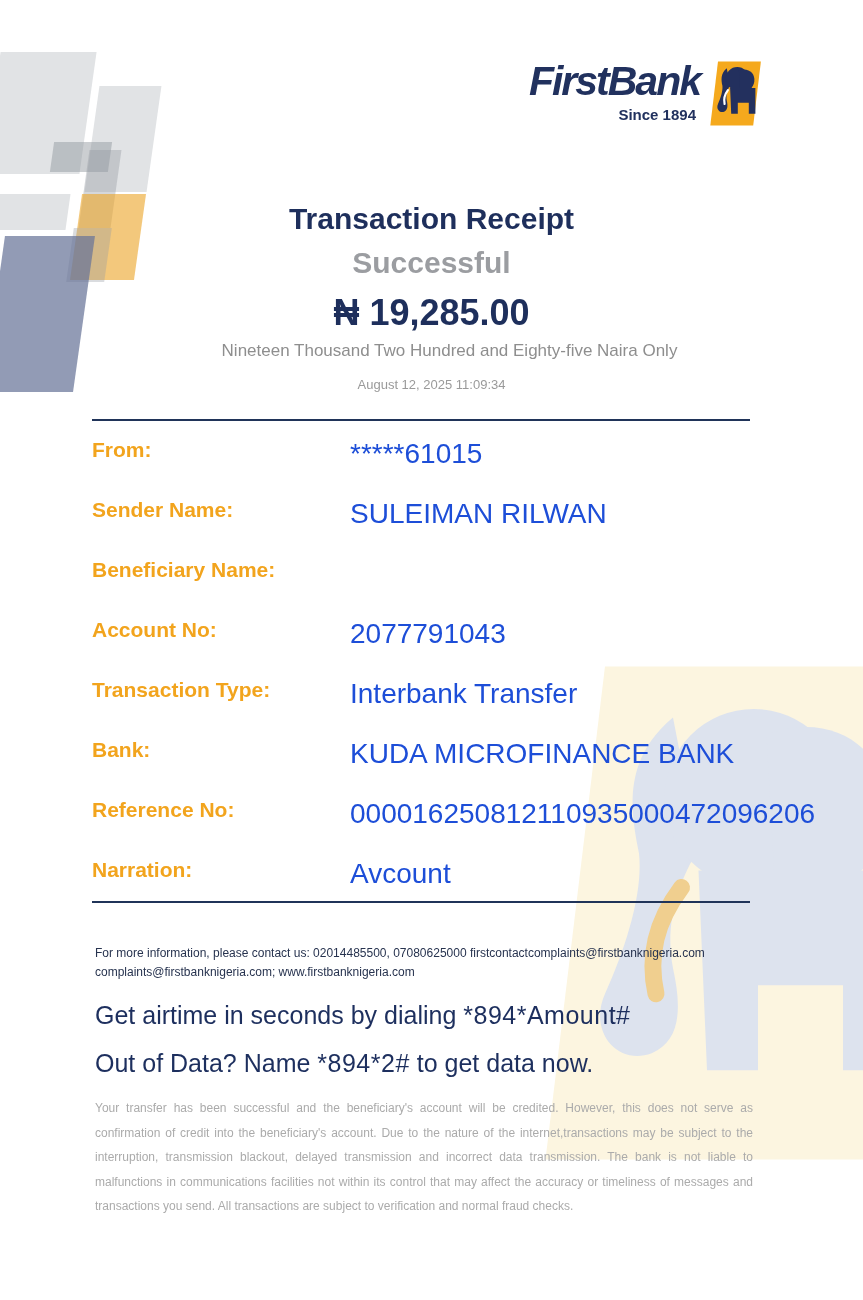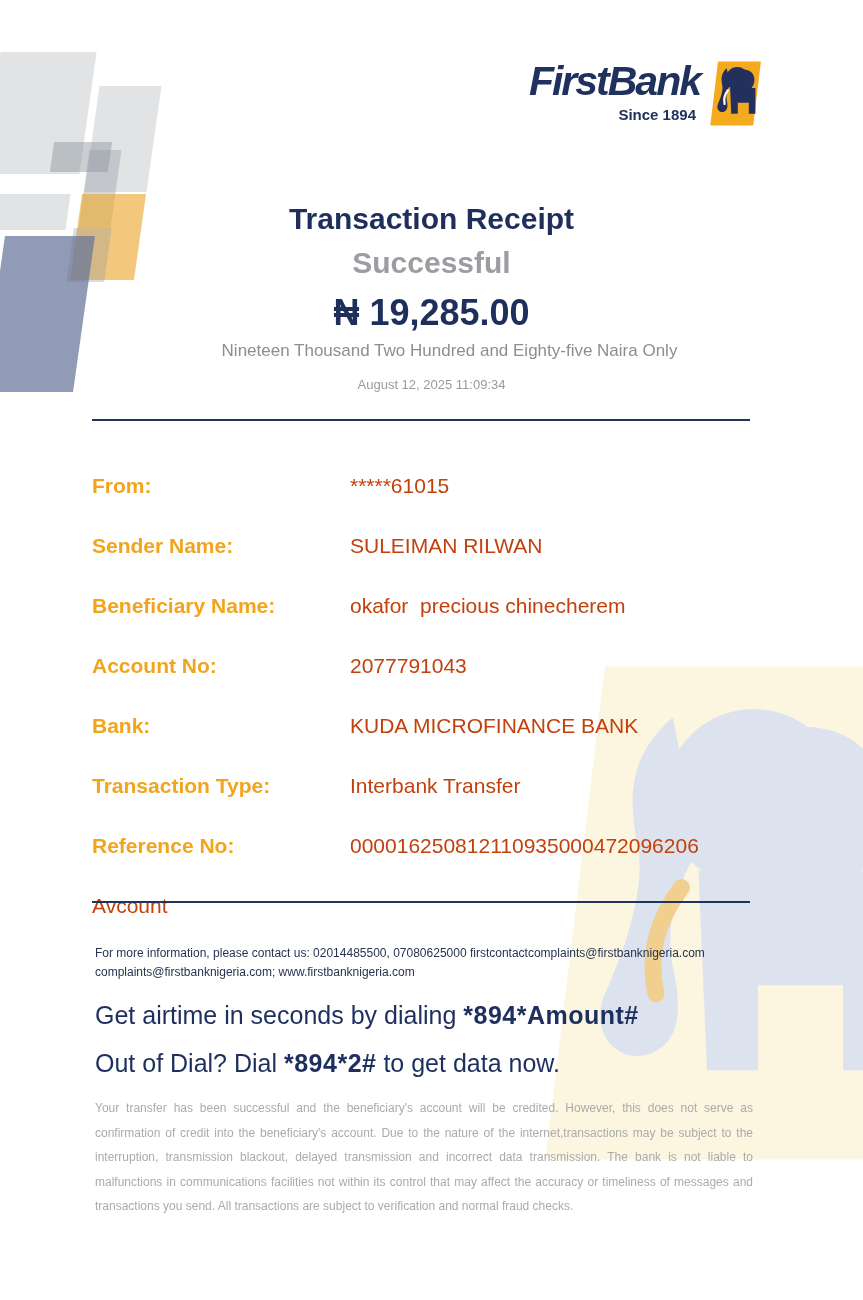--- a/index.html
+++ b/index.html
@@ -51,7 +51,7 @@
 
   
   .fields { position:absolute; left:92px; top:438px; width:668px; }
-  .frow { display:flex; height:60px; align-items:flex-end; }
+  .frow { display:flex; height:60px; align-items:flex-start; }
   .flabel { width:258px; flex:0 0 258px; font-size:21px; font-weight:bold; color:#F2A41D; }
   .fvalue { font-size:21px; color:#c2410c; white-space:pre-wrap; }
 

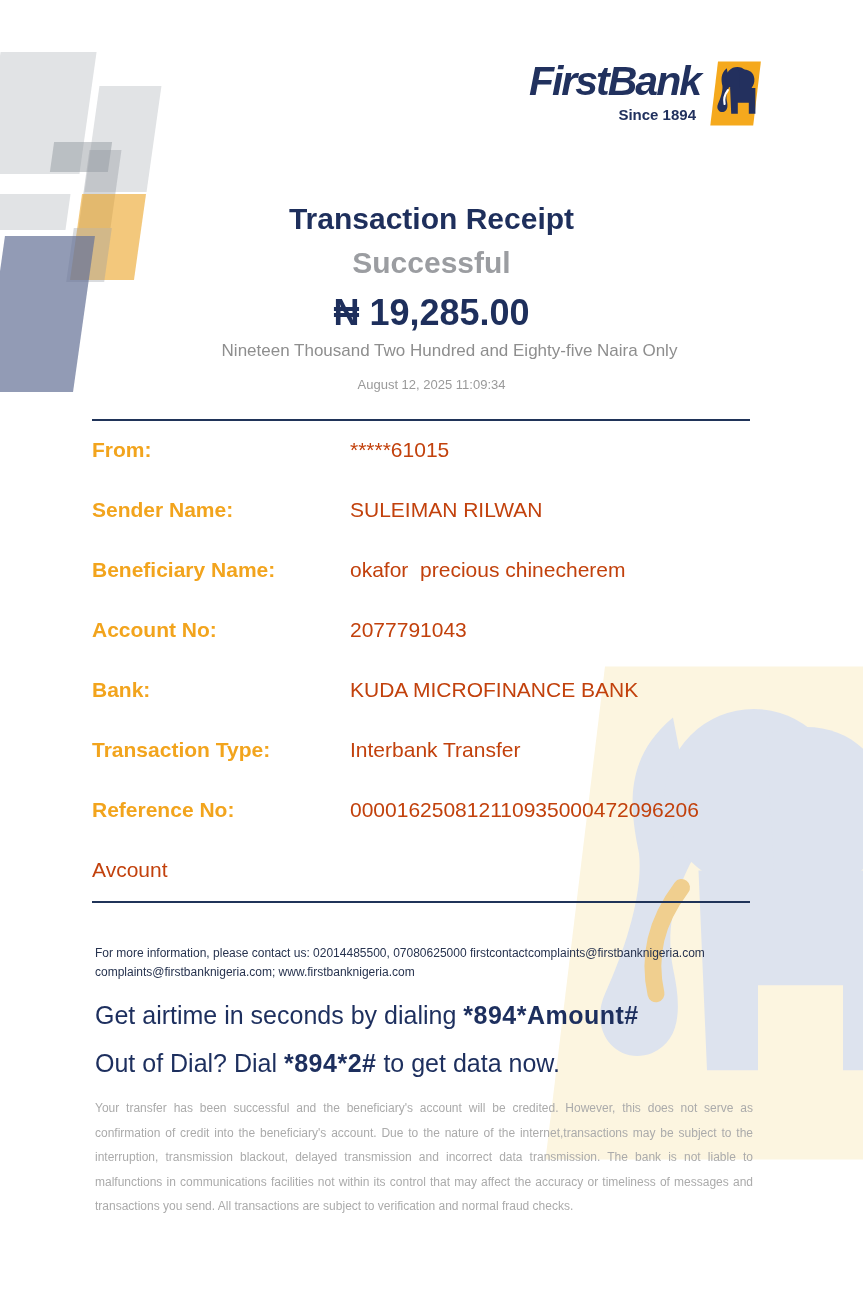--- a/index.html
+++ b/index.html
@@ -53,7 +53,7 @@
   .fields { position:absolute; left:92px; top:438px; width:668px; }
   .frow { display:flex; height:60px; align-items:flex-start; }
   .flabel { width:258px; flex:0 0 258px; font-size:21px; font-weight:bold; color:#F2A41D; }
-  .fvalue { font-size:21px; color:#c2410c; white-space:pre-wrap; }
+  .fvalue { font-size:28px; color:#1d4ed8; white-space:pre-wrap; }
 
   
   .contact {

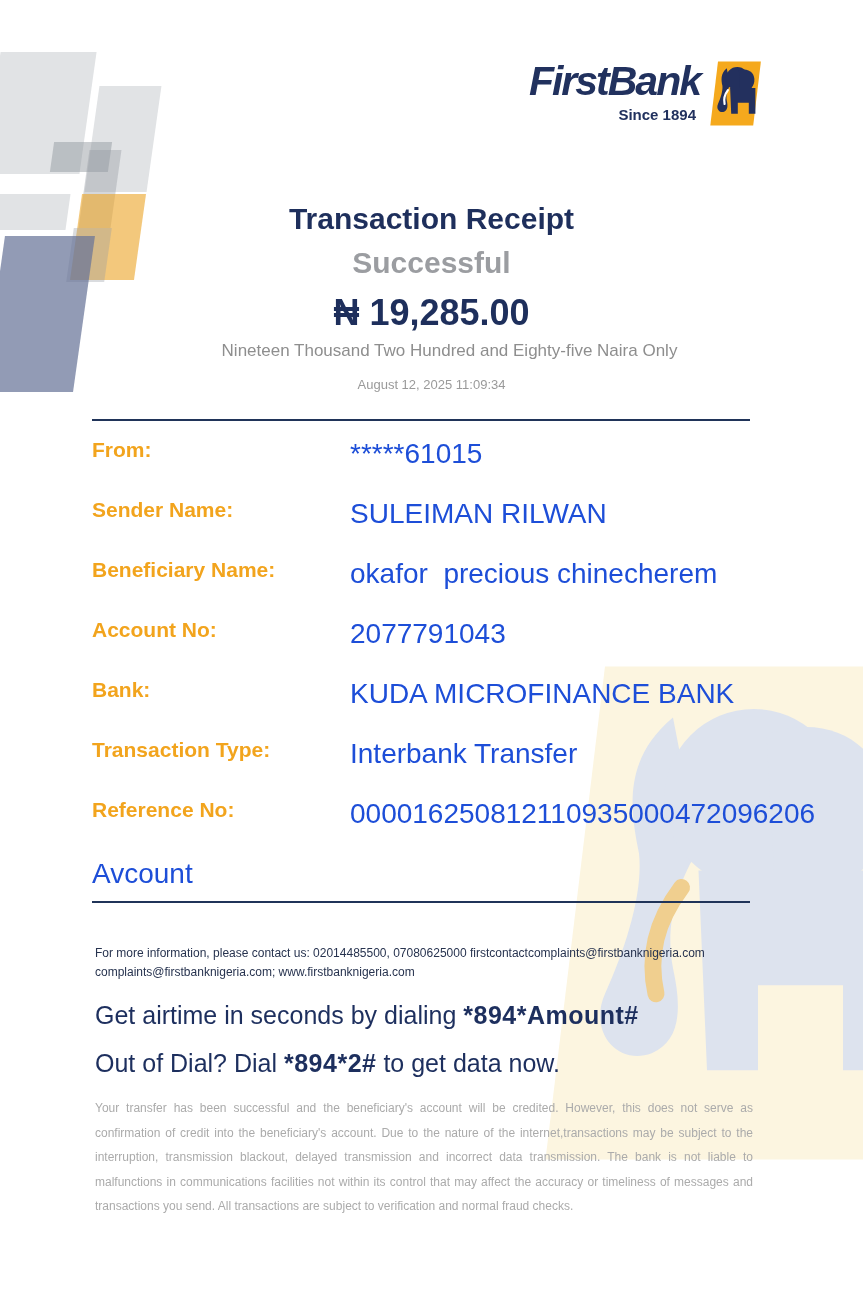--- a/index.html
+++ b/index.html
@@ -128,7 +128,6 @@
     </div>
     <div class="frow">
       <div class="flabel">Beneficiary Name:</div>
-      <div class="fvalue">okafor  precious chinecherem</div>
     </div>
     <div class="frow">
       <div class="flabel">Account No:</div>

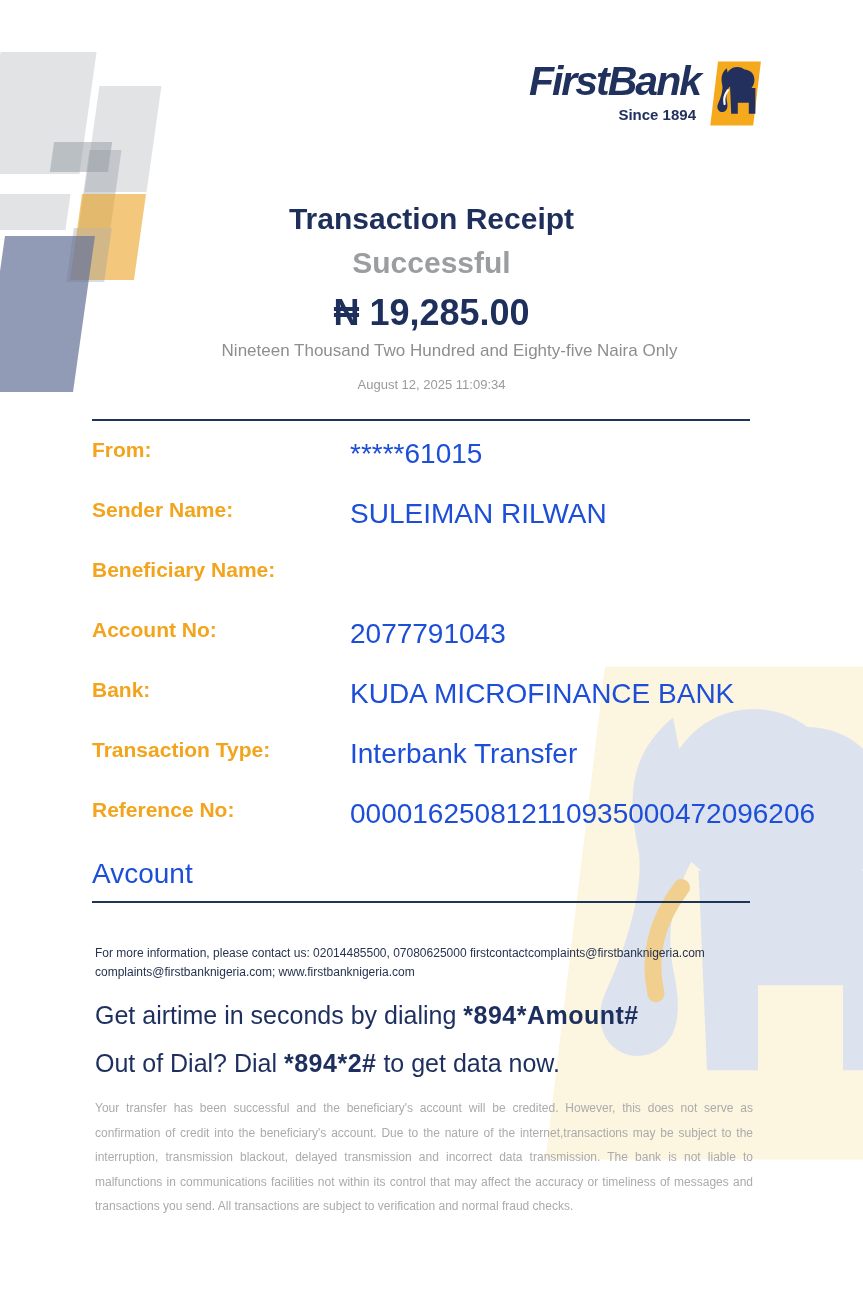--- a/index.html
+++ b/index.html
@@ -134,12 +134,12 @@
       <div class="fvalue">2077791043</div>
     </div>
     <div class="frow">
+      <div class="flabel">Transaction Type:</div>
+      <div class="fvalue">Interbank Transfer</div>
+    </div>
+    <div class="frow">
       <div class="flabel">Bank:</div>
       <div class="fvalue">KUDA MICROFINANCE BANK</div>
-    </div>
-    <div class="frow">
-      <div class="flabel">Transaction Type:</div>
-      <div class="fvalue">Interbank Transfer</div>
     </div>
     <div class="frow">
       <div class="flabel">Reference No:</div>

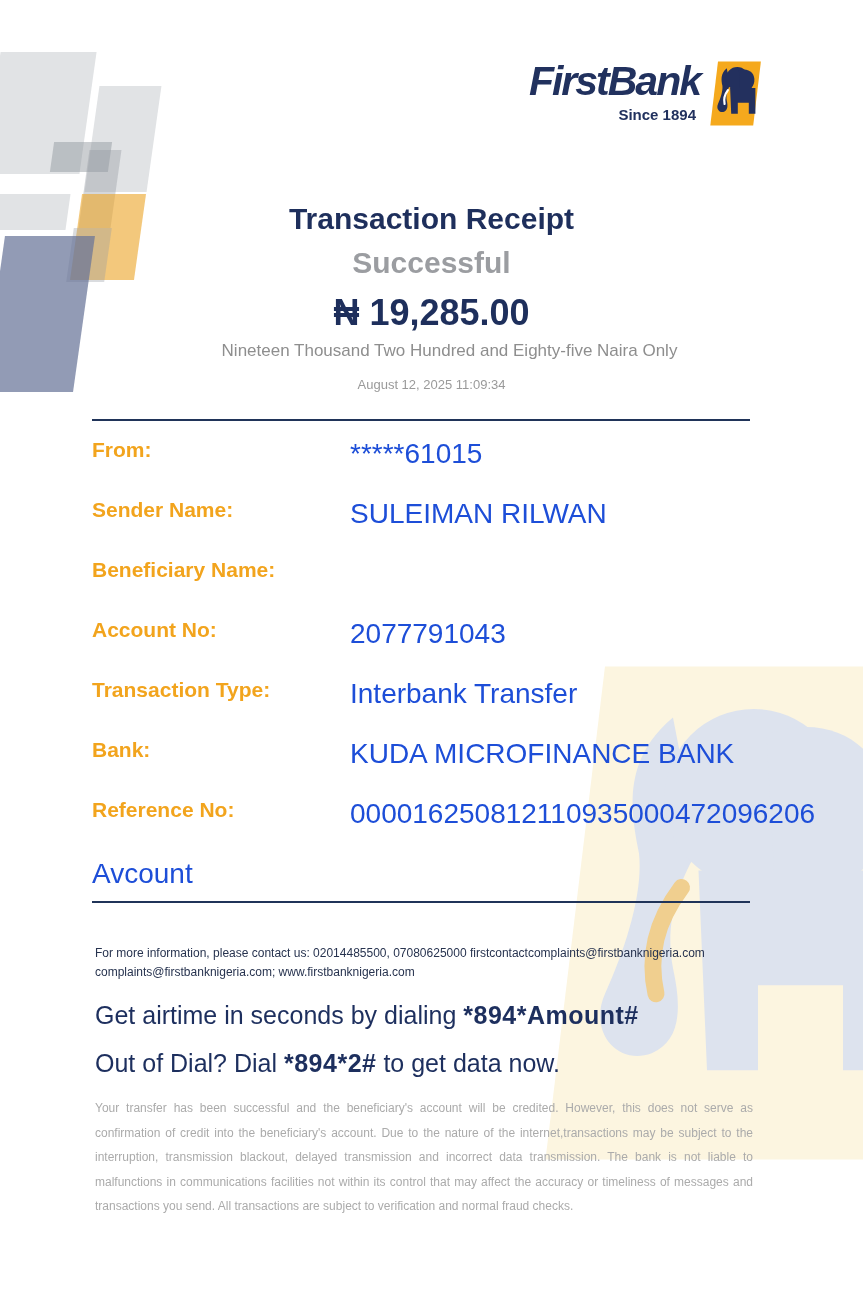--- a/index.html
+++ b/index.html
@@ -146,6 +146,7 @@
       <div class="fvalue">000016250812110935000472096206</div>
     </div>
     <div class="frow">
+      <div class="flabel">Narration:</div>
       <div class="fvalue">Avcount</div>
     </div>
   </div>

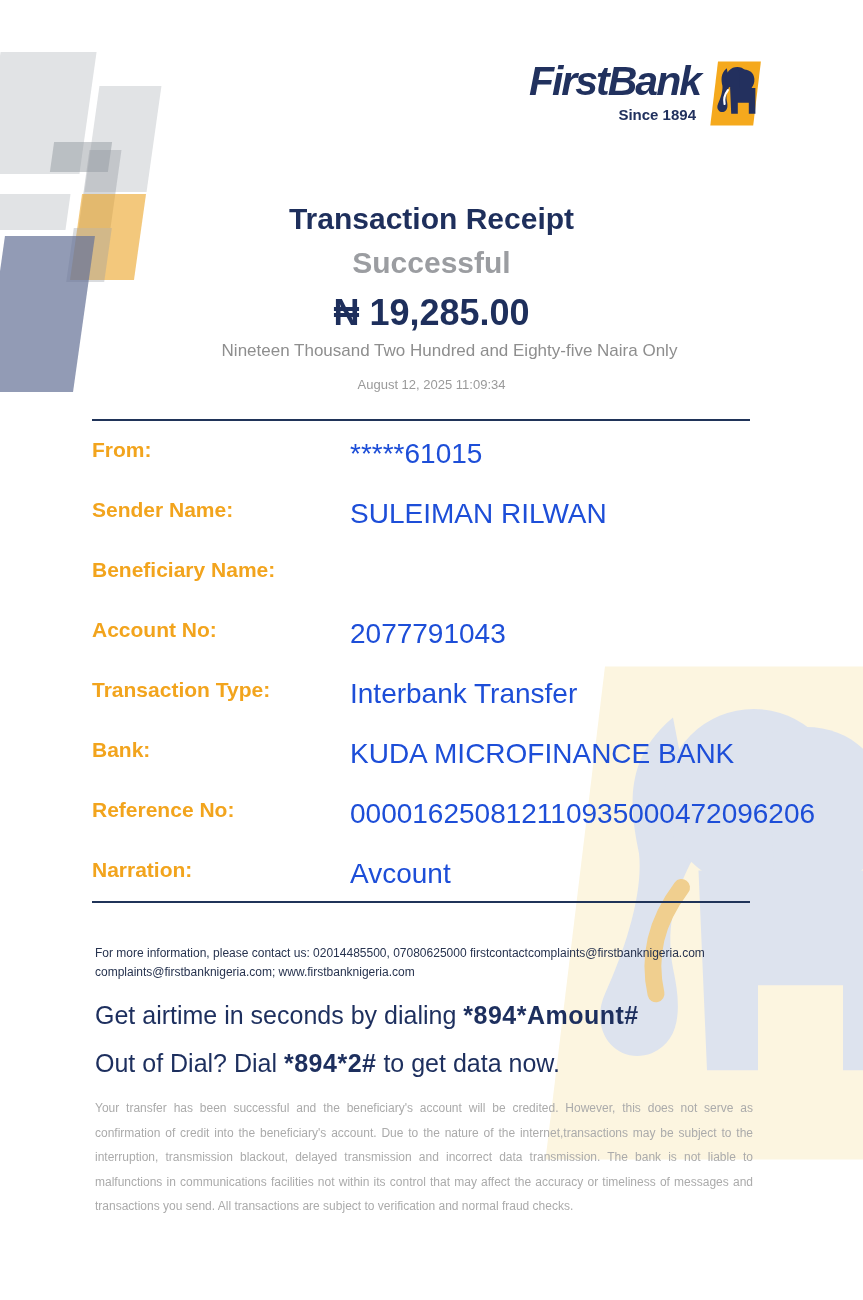--- a/index.html
+++ b/index.html
@@ -62,7 +62,7 @@
   }
   .promo { position:absolute; left:95px; top:1001px; color:#1D2F5E; font-size:25px; }
   .promo .pline { margin:0 0 19px 0; white-space:nowrap; }
-  .promo .code { font-weight:bold; letter-spacing:.5px; }
+  .promo .code { font-weight:normal; letter-spacing:.5px; }
   .disclaimer {
     position:absolute; left:95px; top:1096px; width:658px;
     font-size:12px; line-height:2.05; color:#ABABAB; text-align:justify;

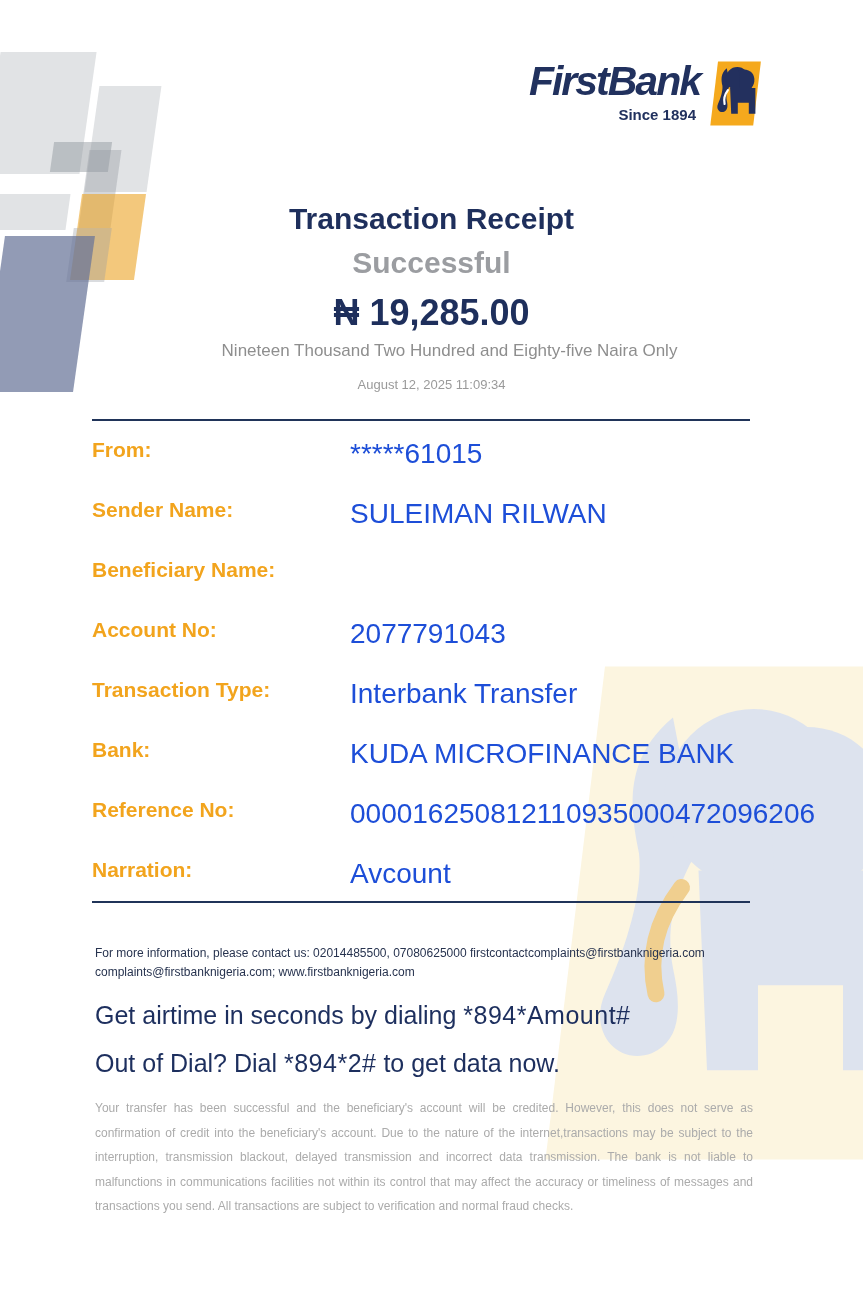--- a/index.html
+++ b/index.html
@@ -160,7 +160,7 @@
 
   <div class="promo">
     <div class="pline"><span>Get airtime in seconds by dialing </span><span class="code">*894*Amount#</span></div>
-    <div class="pline"><span>Out of Dial? Dial </span><span class="code">*894*2#</span><span> to get data now.</span></div>
+    <div class="pline"><span>Out of Data? Name </span><span class="code">*894*2#</span><span> to get data now.</span></div>
   </div>
 
   <div class="disclaimer">Your transfer has been successful and the beneficiary's account will be credited. However, this does not serve as confirmation of credit into the beneficiary's account. Due to the nature of the internet,transactions may be subject to the interruption, transmission blackout, delayed transmission and incorrect data transmission. The bank is not liable to malfunctions in communications facilities not within its control that may affect the accuracy or timeliness of messages and transactions you send. All transactions are subject to verification and normal fraud checks.</div>

